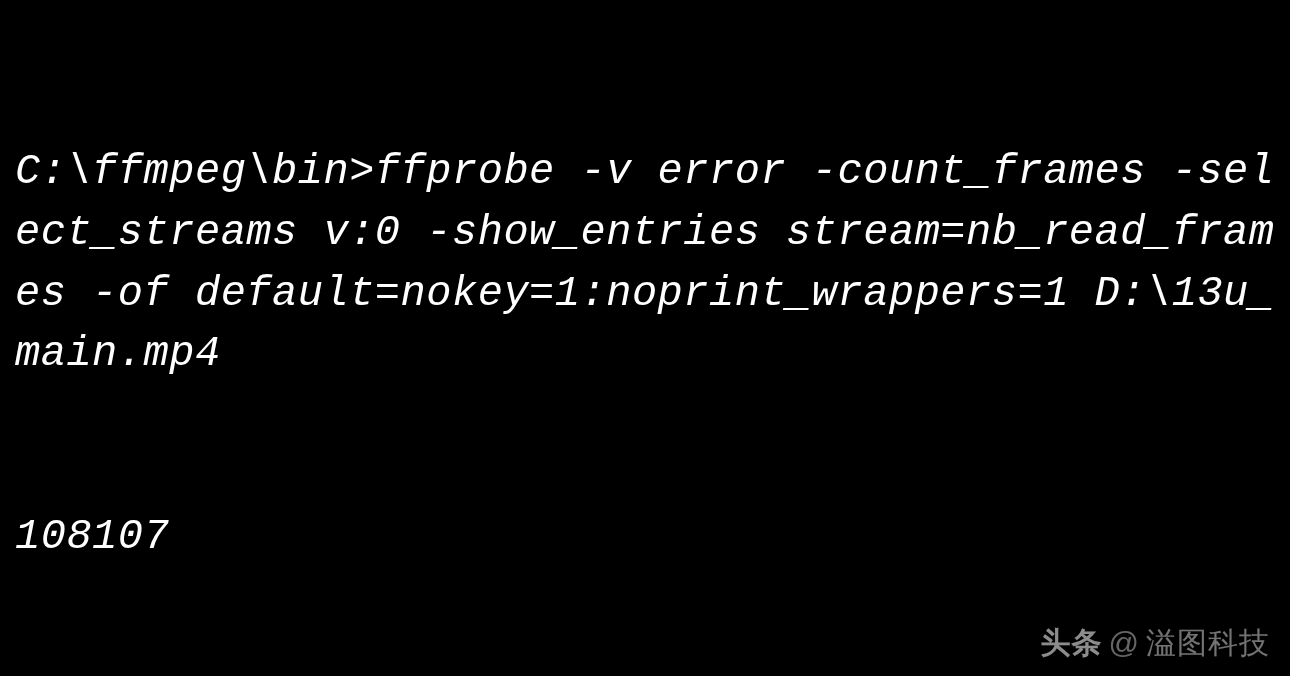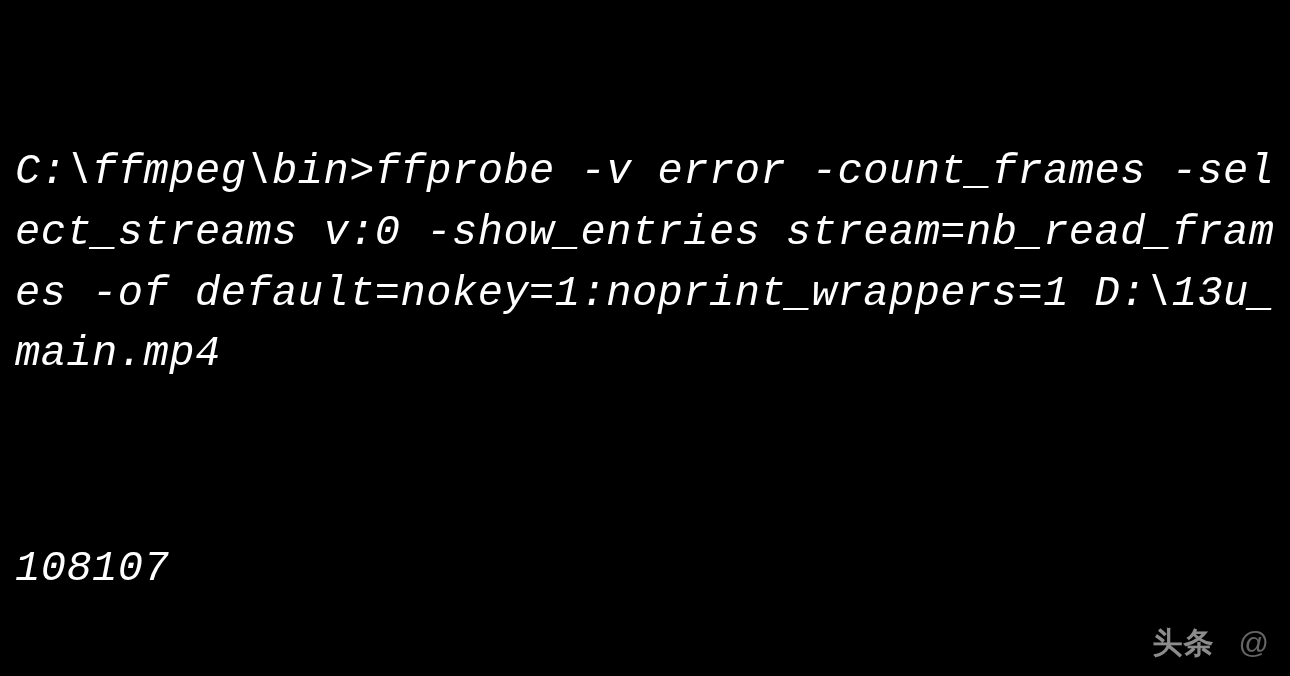--- a/index.html
+++ b/index.html
@@ -35,7 +35,6 @@
     }
     .output-line {
       display: block;
-      margin-top: 32px;
     }
     .watermark {
       position: absolute;

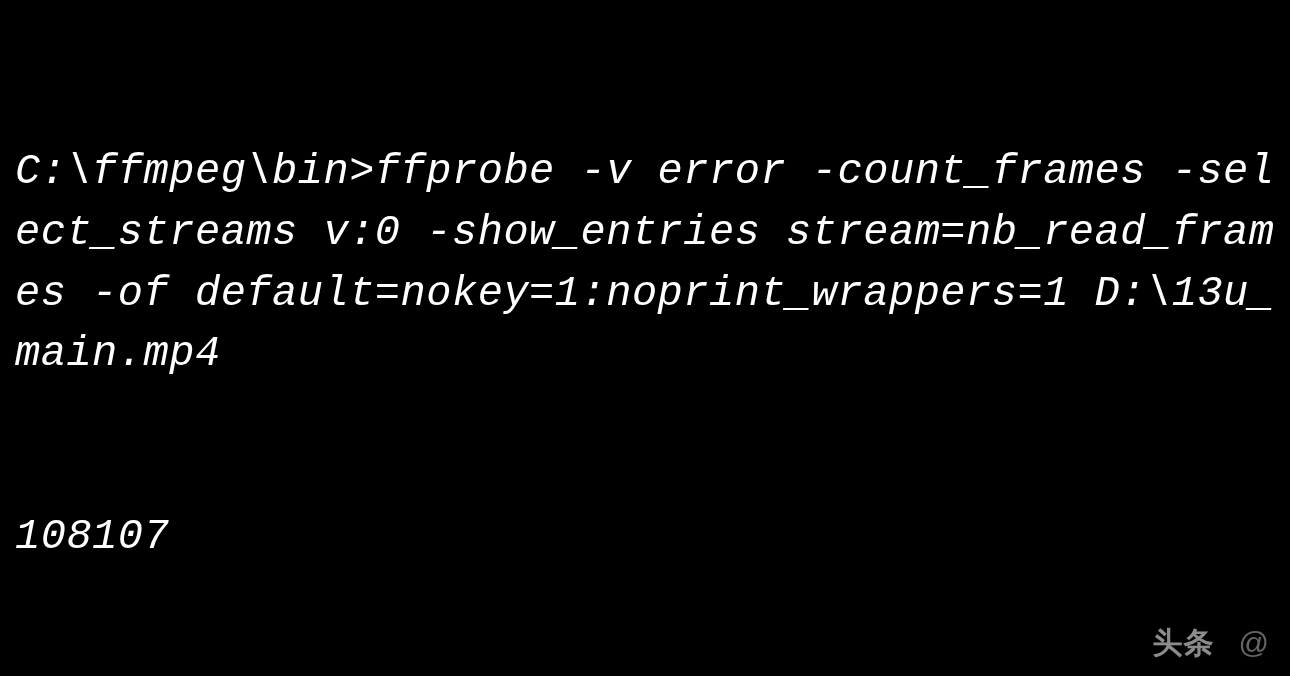--- a/index.html
+++ b/index.html
@@ -47,7 +47,7 @@
       letter-spacing: 1px;
       display: flex;
       align-items: center;
-      gap: 24px;
+      gap: 6px;
     }
     .watermark-brand {
       font-weight: 900;

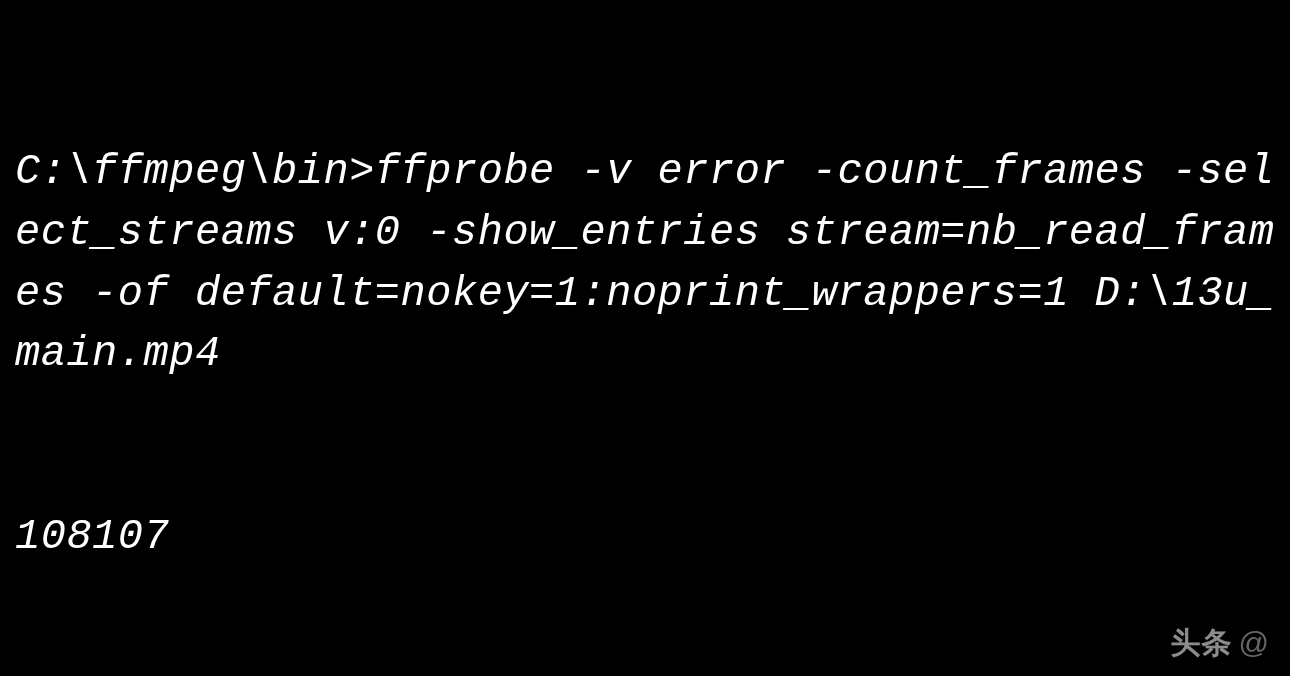--- a/index.html
+++ b/index.html
@@ -72,6 +72,7 @@
 <div class="watermark">
   <span class="watermark-brand">头条</span>
   <span class="watermark-at">@</span>
+  <span class="watermark-author">溢图科技</span>
 </div>
 
 </body></html>

